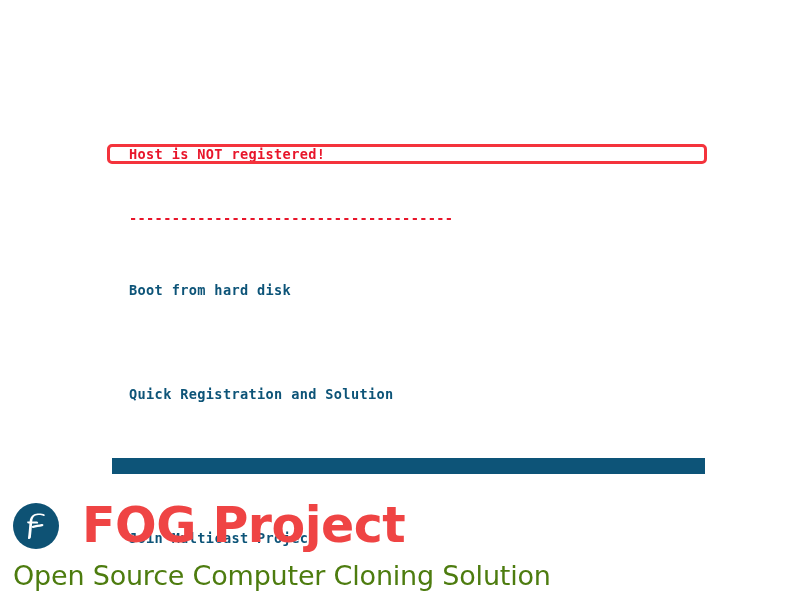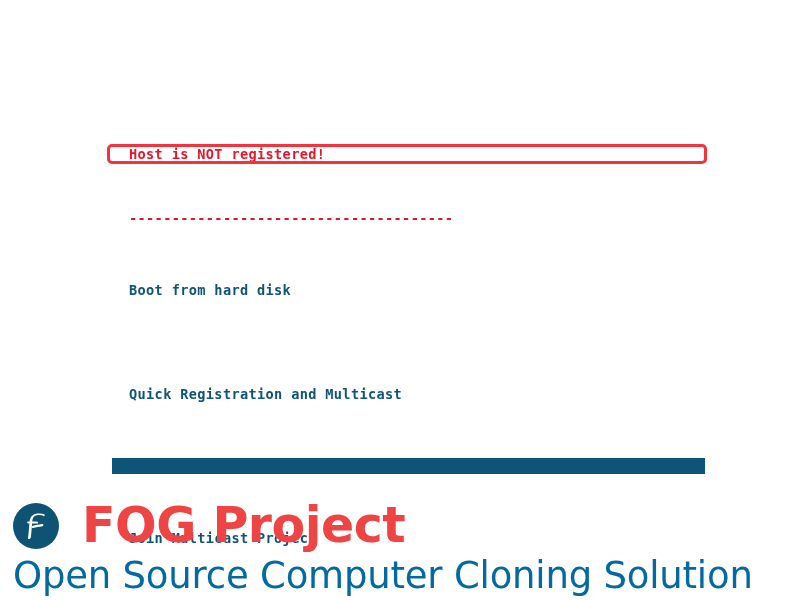--- a/index.html
+++ b/index.html
@@ -150,7 +150,7 @@
 
 
 
-    <div class="menu-item">Quick Registration and Multicast</div>
+    <div class="menu-item">Quick Registration and Solution</div>
 
     <div class="menu-item selected">
       <span class="hl-bg"></span>

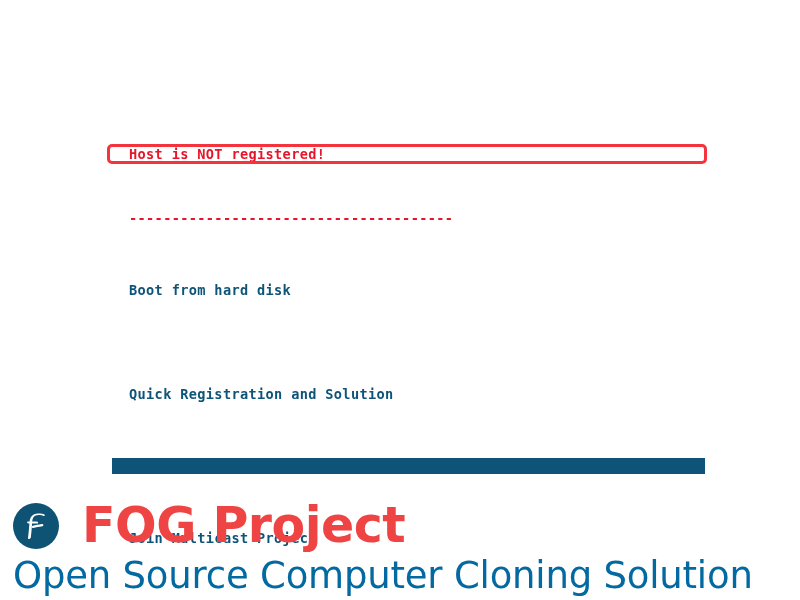--- a/index.html
+++ b/index.html
@@ -124,9 +124,9 @@
   }
 
   .brand-tagline {
-    color: #0369a1;
+    color: #4d7c0f;
     font-family: "DejaVu Sans", sans-serif;
-    font-size: 37px;
+    font-size: 27px;
     font-weight: 400;
     line-height: 36px;
     letter-spacing: -0.2px;

